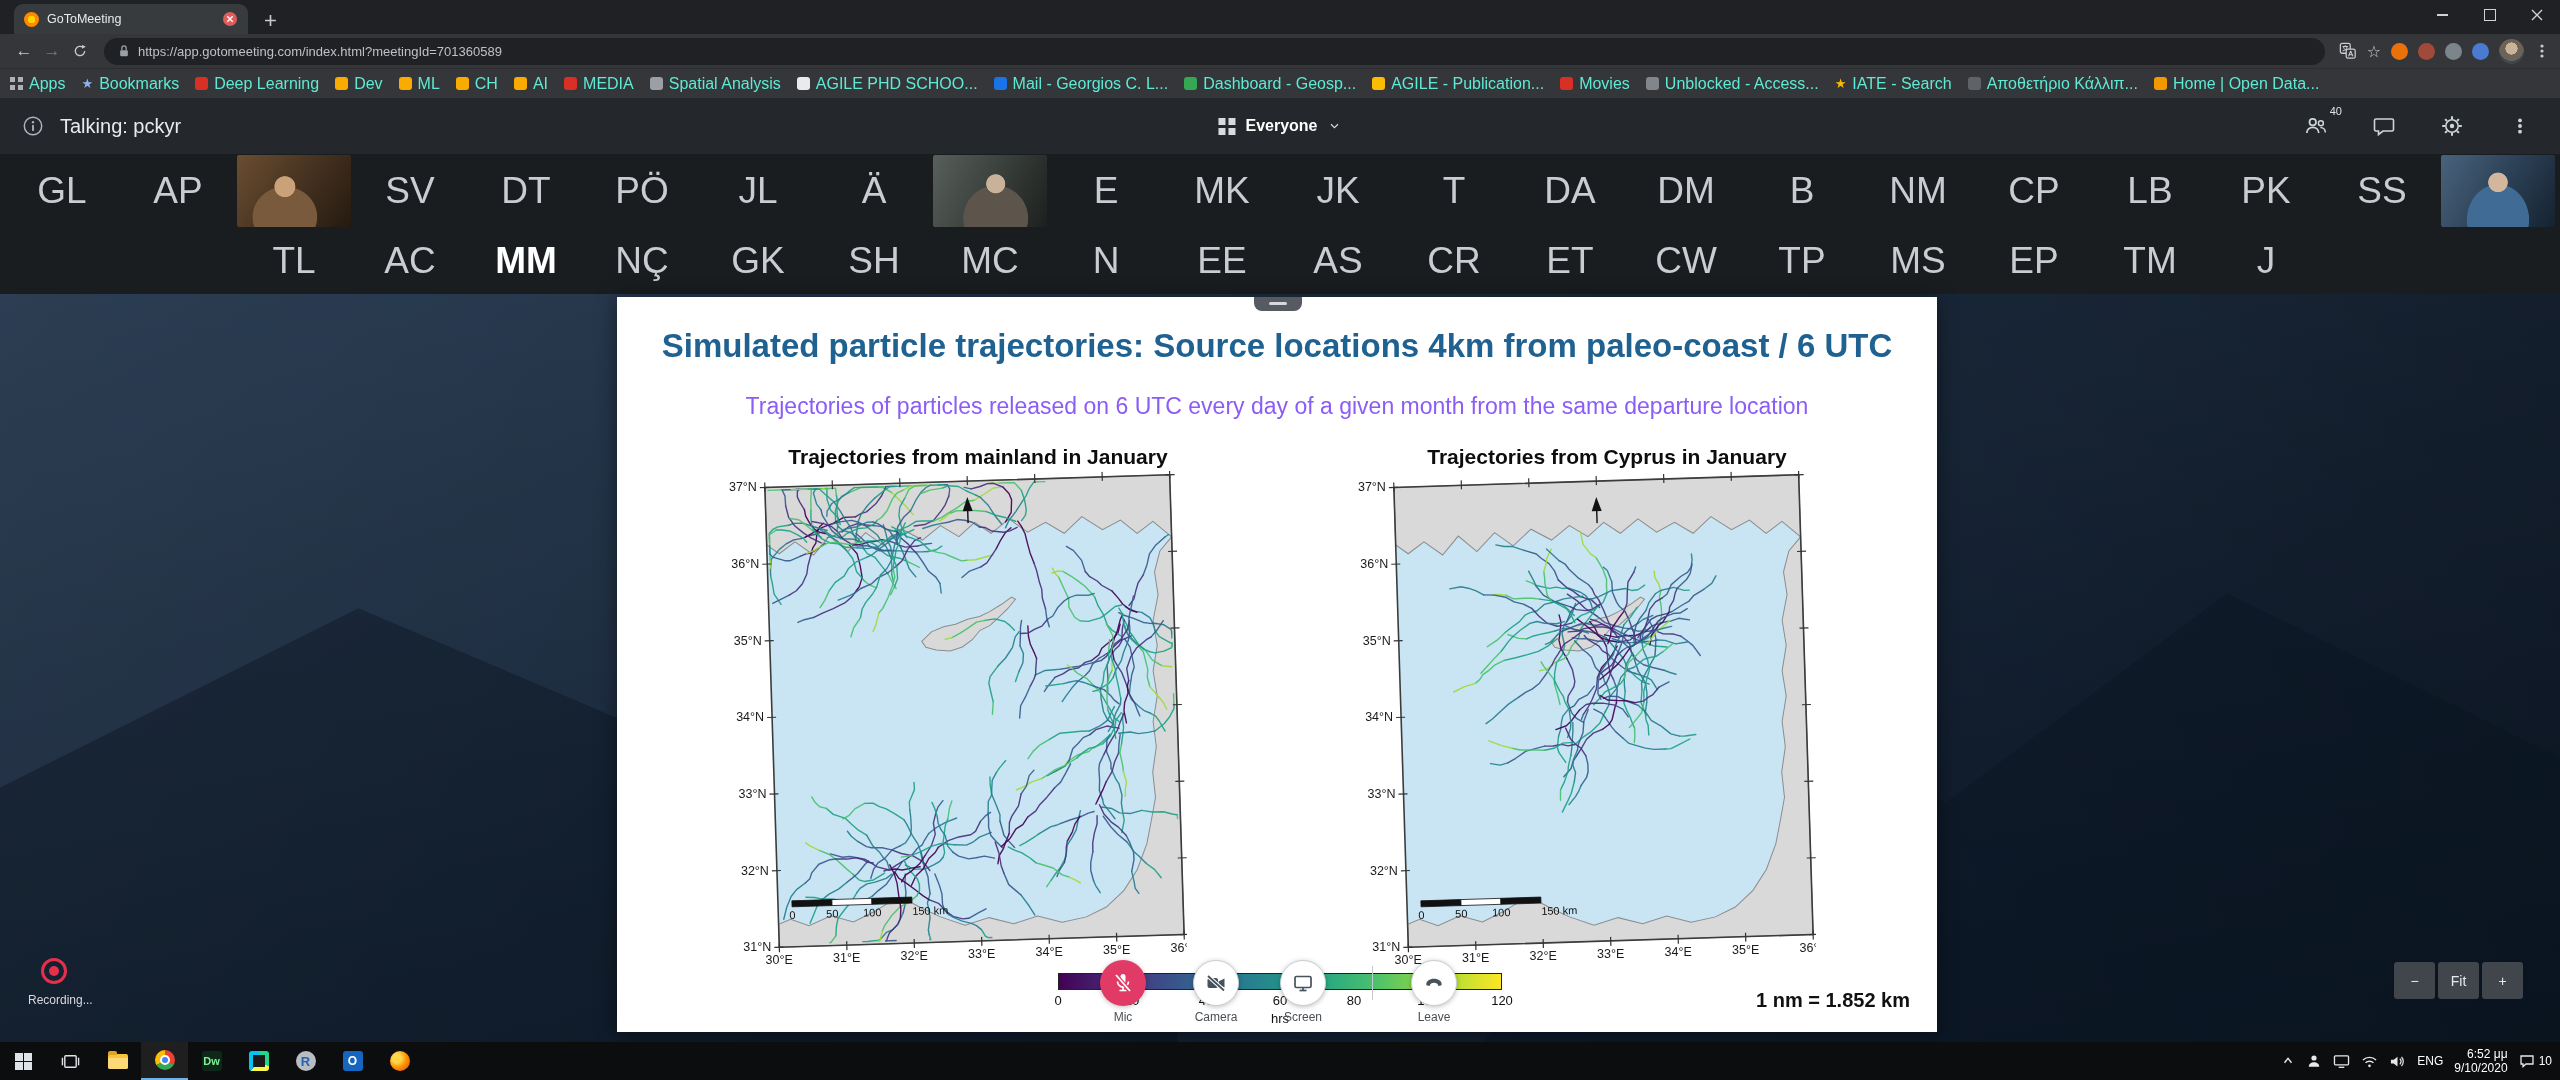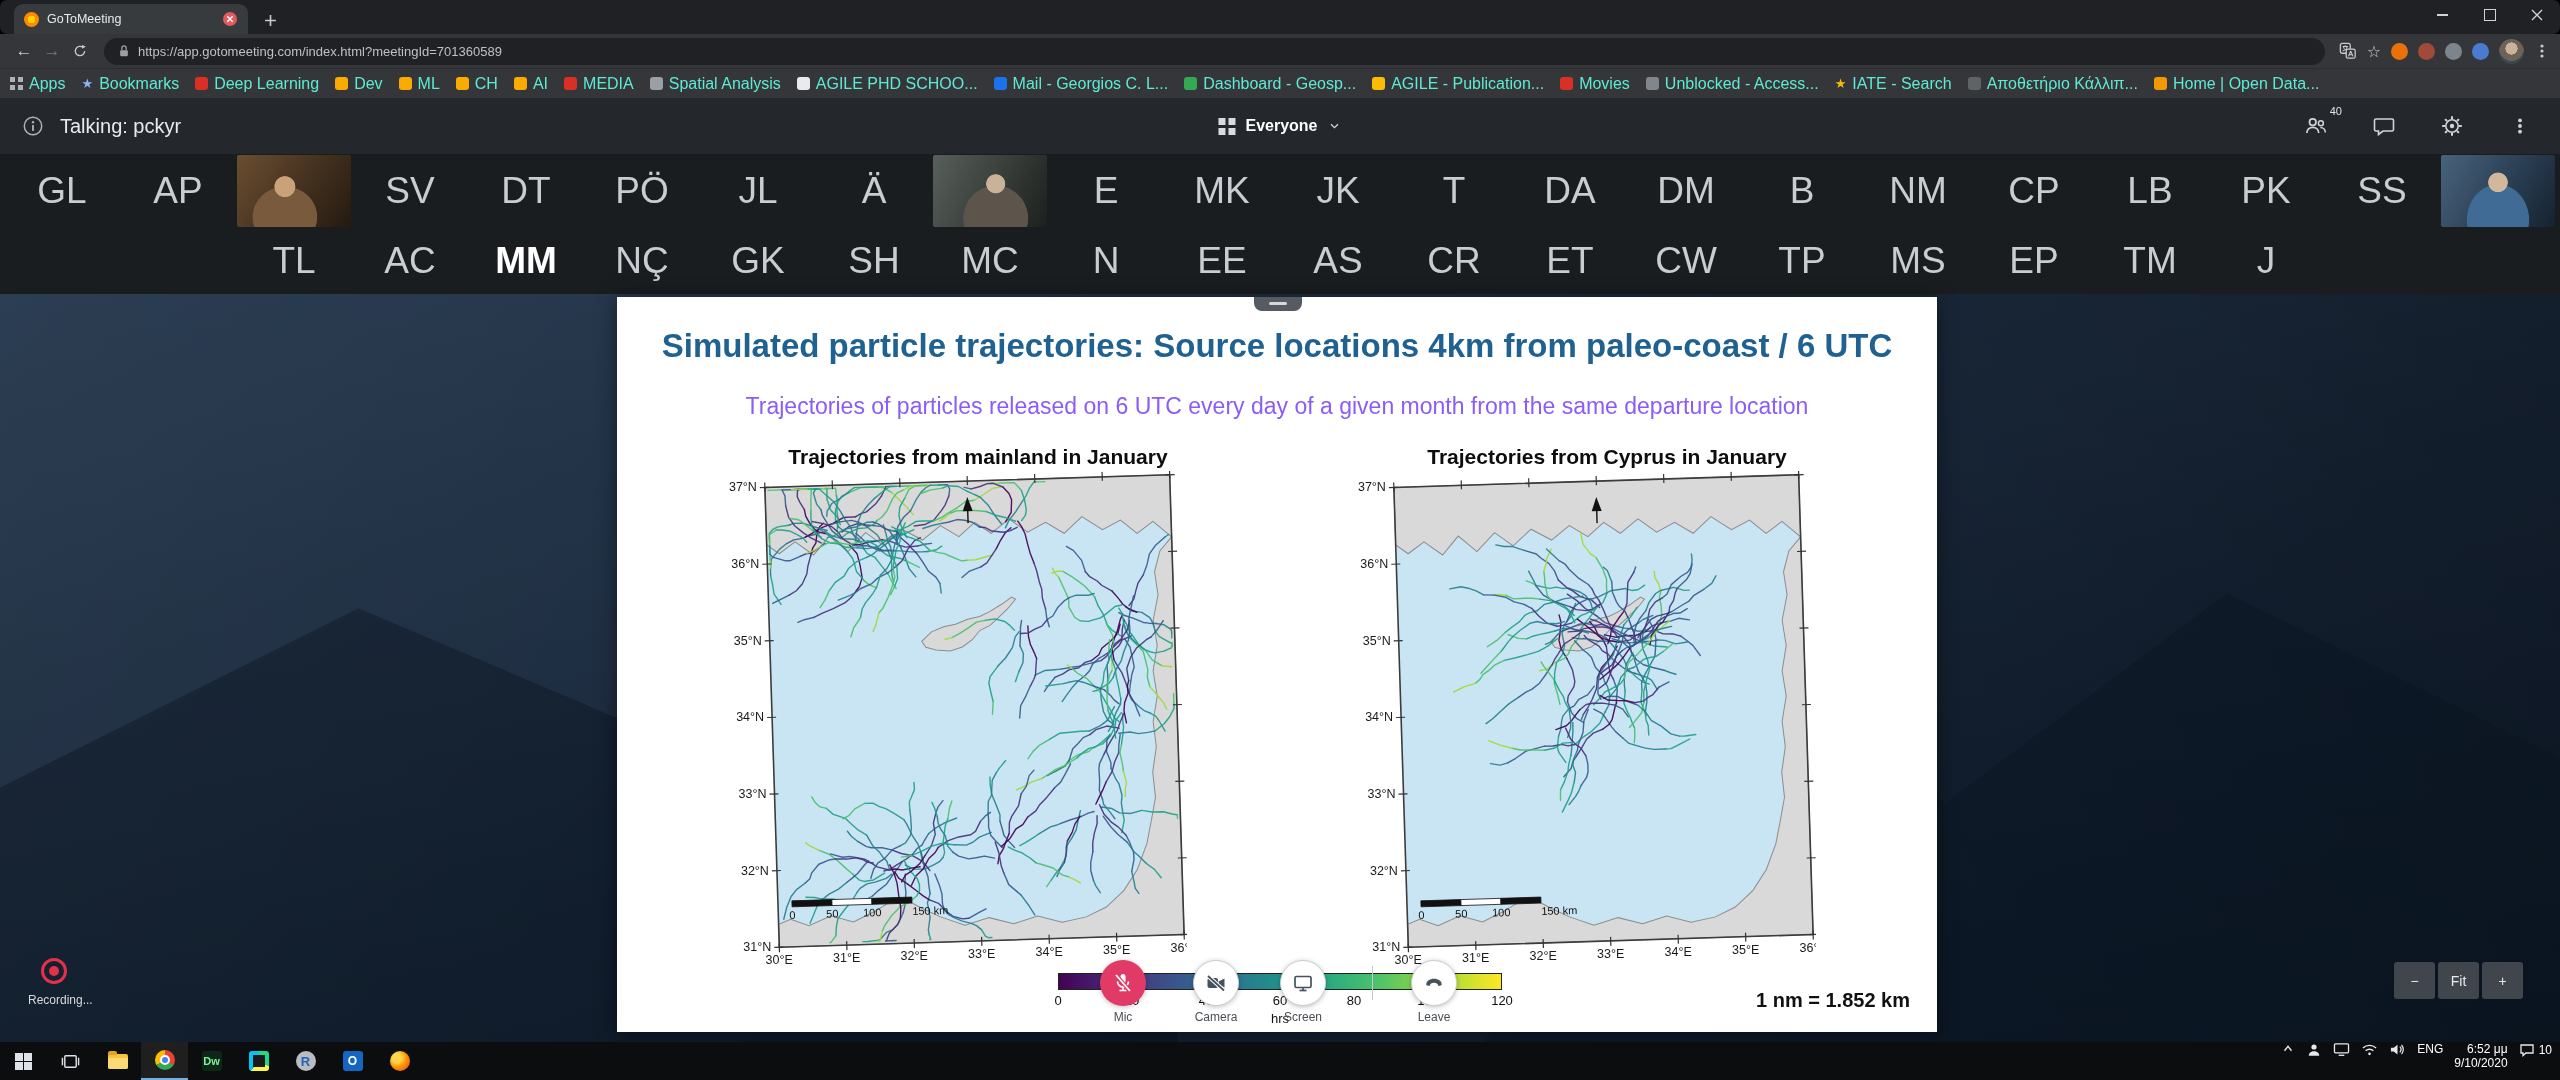--- a/index.html
+++ b/index.html
@@ -8,7 +8,7 @@
   .band{position:absolute;left:0;width:2560px;}
 
   
-  .tabbar{top:0;height:34px;background:#202124;display:flex;align-items:flex-end;border-radius:7px;}
+  .tabbar{top:0;height:34px;background:#202124;display:flex;align-items:flex-end;}
   .tab{margin-left:14px;height:30px;width:214px;background:#383b3e;border-radius:9px 9px 0 0;display:flex;align-items:center;padding:0 10px;gap:8px;}
   .favicon{width:15px;height:15px;border-radius:50%;background:radial-gradient(circle at 50% 50%, #ffd200 0 34%, #ff8a00 35% 100%);flex:0 0 auto;}
   .tab-title{font-size:12.5px;color:#e8eaed;flex:1;white-space:nowrap;overflow:hidden;}

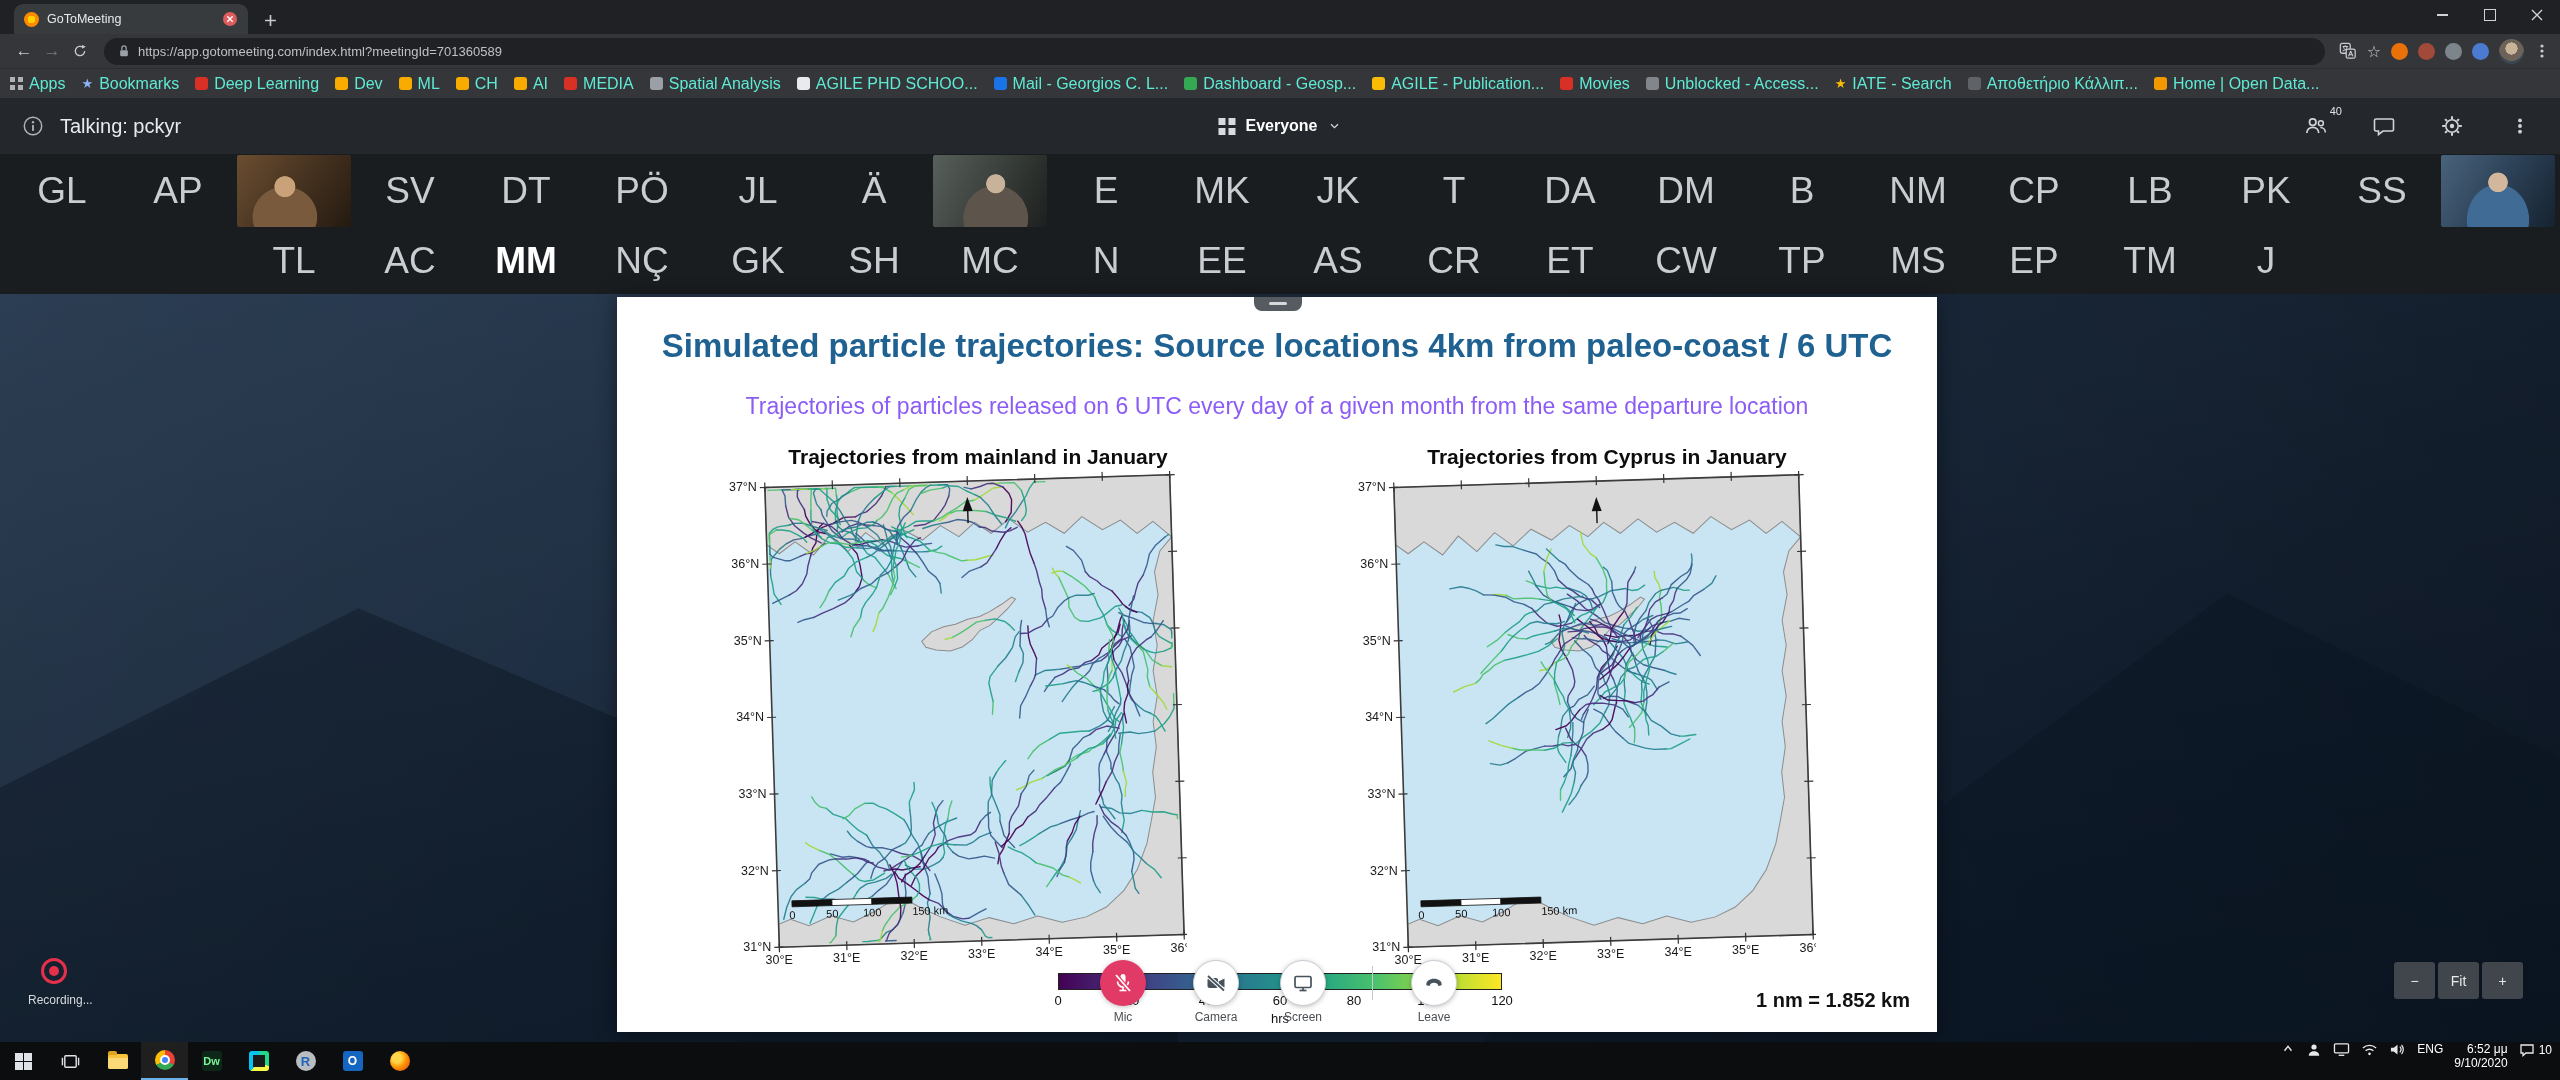--- a/index.html
+++ b/index.html
@@ -120,7 +120,7 @@
   .ico-r{width:20px;height:20px;border-radius:50%;background:#b9bcc0;color:#2065b8;font-weight:bold;font-size:13px;display:flex;align-items:center;justify-content:center;}
   .ico-outlook{width:20px;height:20px;border-radius:3px;background:#1466c0;color:#fff;font-weight:bold;font-size:12px;display:flex;align-items:center;justify-content:center;}
   .ico-ff{width:20px;height:20px;border-radius:50%;background:radial-gradient(circle at 35% 35%, #ffd54a 0 25%, #ff9500 50%, #e3401f 100%);}
-  .tray{position:absolute;right:8px;top:0;height:38px;display:flex;align-items:flex-start;gap:11px;}
+  .tray{position:absolute;right:8px;top:0;height:38px;display:flex;align-items:center;gap:11px;}
   .tray-txt{font-size:12px;color:#fff;}
   .datetime{text-align:right;font-size:12px;color:#fff;line-height:14px;}
   .action{display:flex;align-items:center;gap:4px;}

